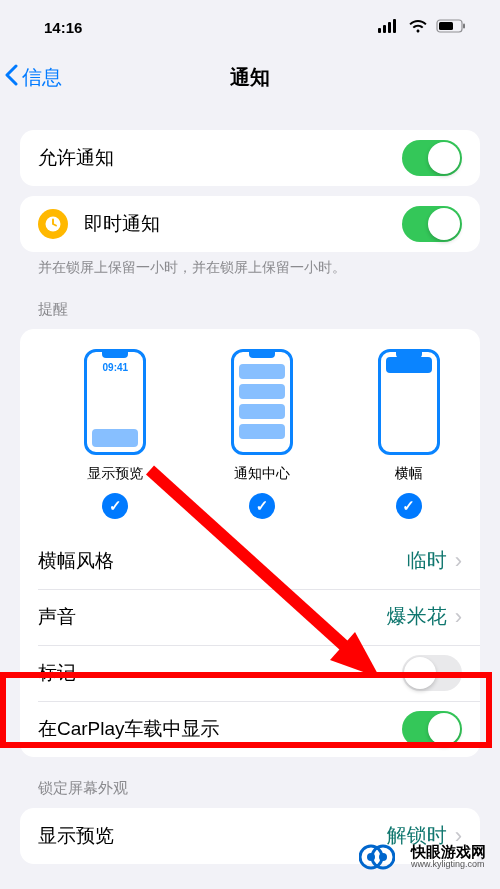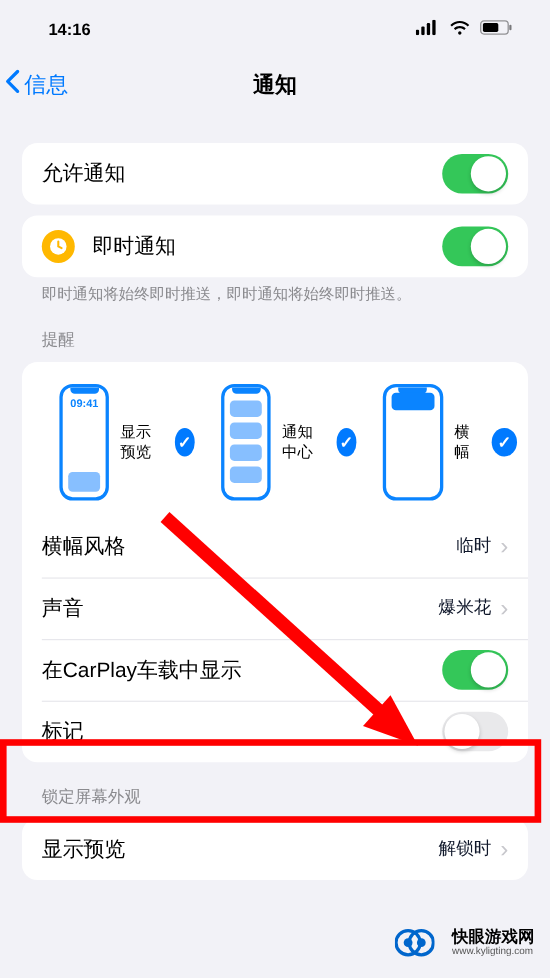--- a/index.html
+++ b/index.html
@@ -101,7 +101,7 @@
         </div>
     </div>
   </div>
-  <div class="footer-text">即时通知将始终即时推送，即时通知将始终即时推送。</div>
+  <div class="footer-text">并在锁屏上保留一小时，并在锁屏上保留一小时。</div>
 
   <div class="header-text">提醒</div>
   <div class="group mt10">

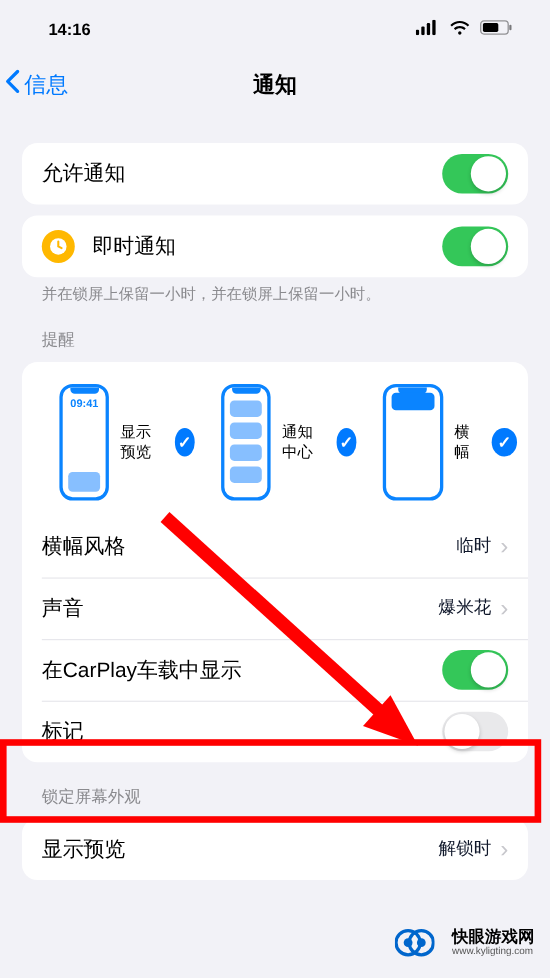--- a/index.html
+++ b/index.html
@@ -28,7 +28,7 @@
     .time-icon { width: 30px; height: 30px; border-radius: 50%; background: #ffb800; display: flex; align-items: center; justify-content: center; margin-right: 16px; }
     .time-icon svg { width: 18px; height: 18px; }
     .alert-previews { display: flex; justify-content: space-around; padding: 20px 10px 14px; }
-    .alert-opt { display: flex; flex-direction: row; align-items: center; gap: 10px; margin-left: 24px; }
+    .alert-opt { display: flex; flex-direction: column; align-items: center; gap: 10px; margin-left: 24px; }
     .phone-frame { width: 62px; height: 106px; border: 3px solid #0a84ff; border-radius: 12px; position: relative; background: #fff; overflow: hidden; }
     .notch { position: absolute; top: 0; left: 50%; transform: translateX(-50%); width: 26px; height: 6px; background: #0a84ff; border-radius: 0 0 4px 4px; }
     .ls-time { font-size: 10px; color: #0a84ff; font-weight: 600; text-align: center; margin-top: 10px; }

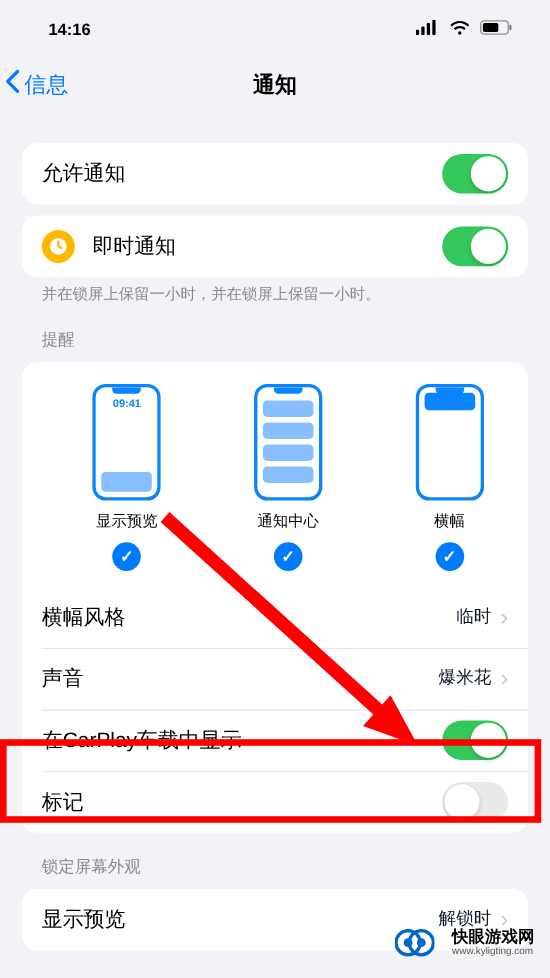--- a/index.html
+++ b/index.html
@@ -17,7 +17,7 @@
     .row { display: flex; align-items: center; min-height: 56px; padding: 0 18px; font-size: 19px; position: relative; }
     .row + .row::before { content: ""; position: absolute; top: 0; left: 18px; right: 0; height: 1px; background: #e5e5ea; }
     .row-label { flex: 1; }
-    .row-value { color: #0f172a; font-size: 16px; margin-right: 8px; }
+    .row-value { color: #0f766e; font-size: 20px; margin-right: 8px; }
     .chevron { color: #c7c7cc; font-size: 22px; font-weight: 300; }
     .toggle { width: 60px; height: 36px; border-radius: 18px; position: relative; }
     .toggle.on { background: #34c759; }

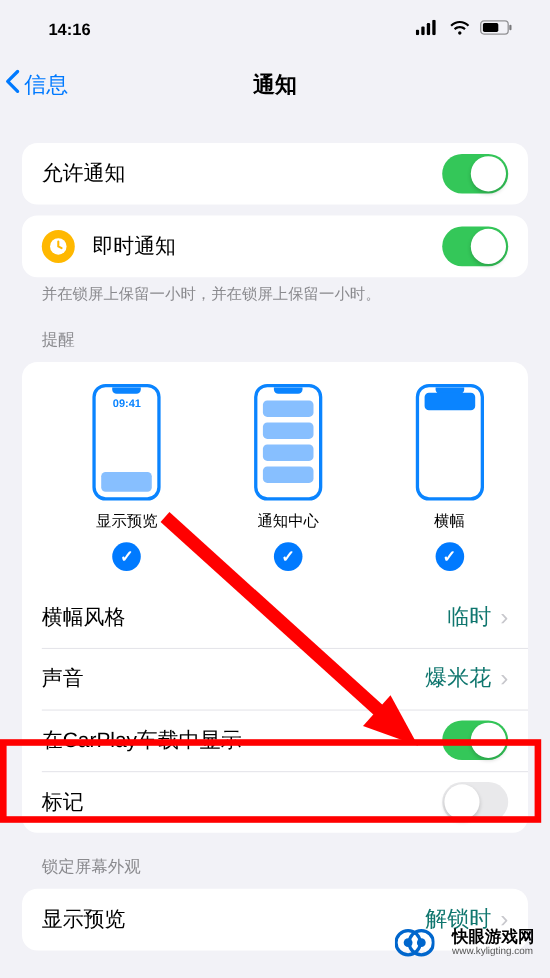--- a/index.html
+++ b/index.html
@@ -146,14 +146,14 @@
       <span class="chevron">›</span>
     </div>
     <div class="row">
-      <span class="row-label">在CarPlay车载中显示</span>
-      <div class="toggle on">
+      <span class="row-label">标记</span>
+      <div class="toggle off">
           <div class="knob"></div>
         </div>
     </div>
     <div class="row">
-      <span class="row-label">标记</span>
-      <div class="toggle off">
+      <span class="row-label">在CarPlay车载中显示</span>
+      <div class="toggle on">
           <div class="knob"></div>
         </div>
     </div>

